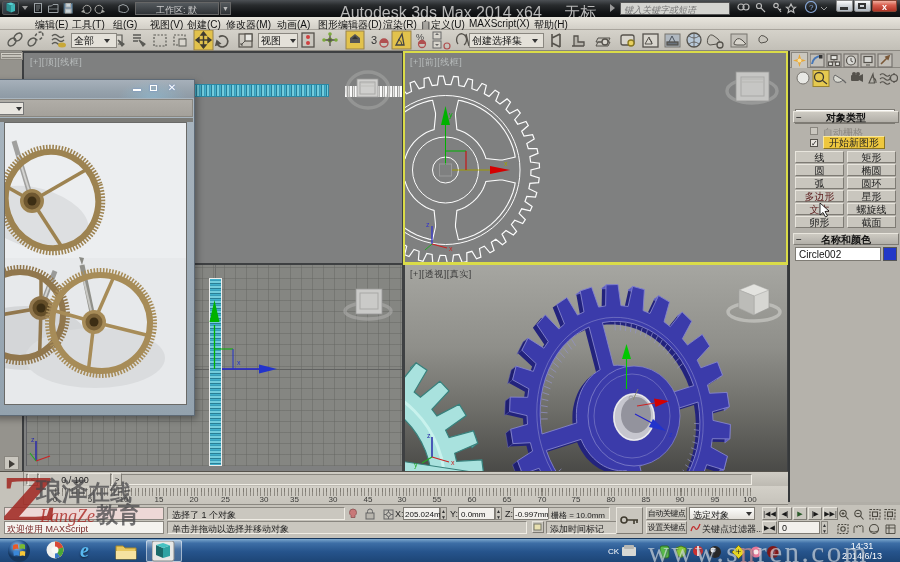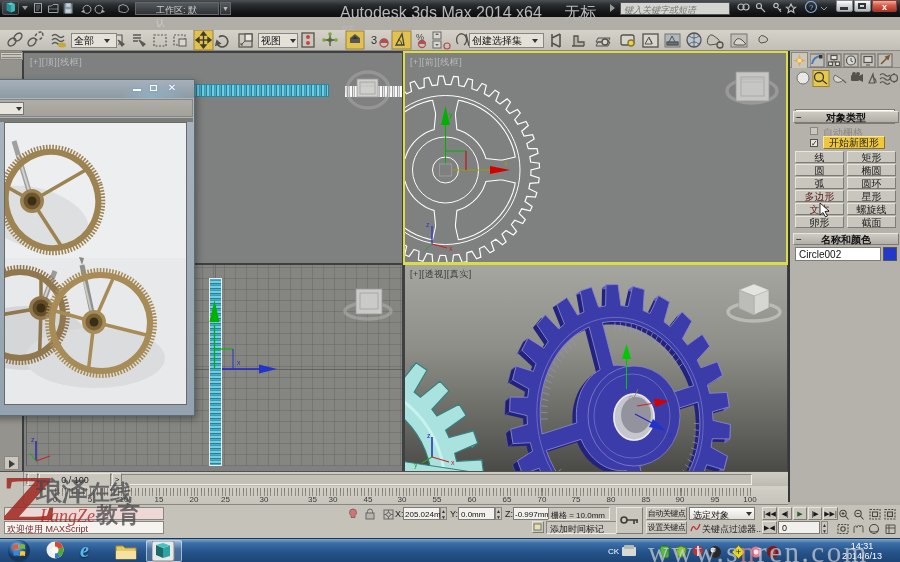--- a/index.html
+++ b/index.html
@@ -64,6 +64,20 @@
 <div class="abs" style="left:858px;top:3px;width:8px;height:6px;border:2px solid #333;"></div>
 <div class="abs" style="left:872px;top:0;width:25px;height:12px;background:linear-gradient(#f0b0a0,#d86050 40%,#b03324);border:1px solid #843;border-radius:0 0 2px 2px;color:#fff;text-align:center;font-size:9px;line-height:12px;font-weight:bold;">x</div>
 
+<div class="abs" style="left:0;top:17px;width:900px;height:13px;background:linear-gradient(#e8e5dd,#d2cfc7);border-bottom:1px solid #a8a49c;color:#111;font-size:10px;">
+<span class="abs" style="left:35px;top:1px;">编辑(E)</span>
+<span class="abs" style="left:72px;top:1px;">工具(T)</span>
+<span class="abs" style="left:113px;top:1px;">组(G)</span>
+<span class="abs" style="left:150px;top:1px;">视图(V)</span>
+<span class="abs" style="left:187px;top:1px;">创建(C)</span>
+<span class="abs" style="left:226px;top:1px;">修改器(M)</span>
+<span class="abs" style="left:277px;top:1px;">动画(A)</span>
+<span class="abs" style="left:318px;top:1px;">图形编辑器(D)</span>
+<span class="abs" style="left:383px;top:1px;">渲染(R)</span>
+<span class="abs" style="left:421px;top:1px;">自定义(U)</span>
+<span class="abs" style="left:469px;top:1px;">MAXScript(X)</span>
+<span class="abs" style="left:534px;top:1px;">帮助(H)</span>
+</div>
 
 <div class="abs" style="left:0;top:30px;width:900px;height:21px;background:linear-gradient(#d5d2ca,#c2bfb7);border-bottom:1px solid #8a8780;">
 <svg class="abs" style="left:0;top:0" width="790" height="21">

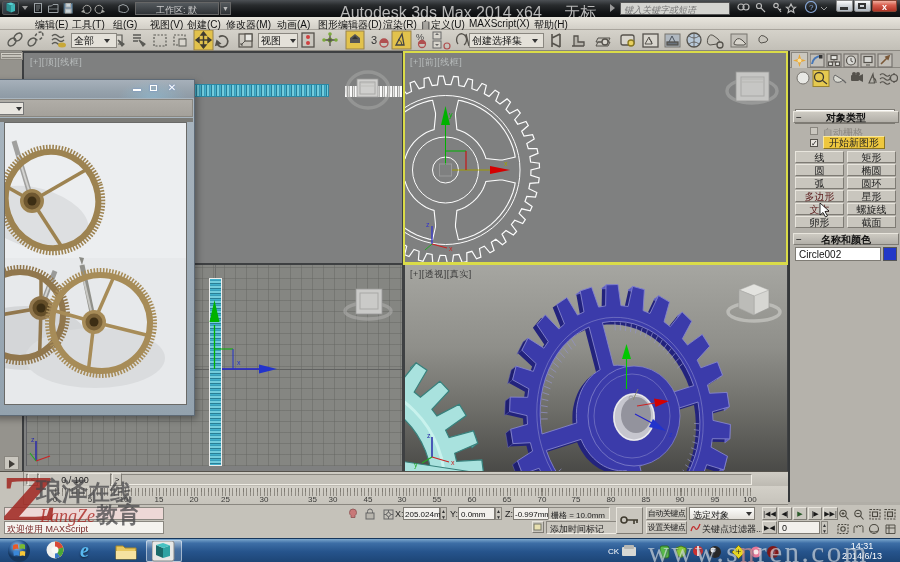--- a/index.html
+++ b/index.html
@@ -573,7 +573,7 @@
       <div class="abs" style="left:186px;top:9px;width:16px;text-align:center;font-size:8px;color:#3a3a38;">20</div>
       <div class="abs" style="left:221px;top:9px;width:16px;text-align:left;font-size:8px;color:#3a3a38;">25</div>
       <div class="abs" style="left:256px;top:9px;width:16px;text-align:center;font-size:8px;color:#3a3a38;">30</div>
-      <div class="abs" style="left:308px;top:9px;width:16px;text-align:left;font-size:8px;color:#3a3a38;">35</div>
+      <div class="abs" style="left:290px;top:9px;width:16px;text-align:left;font-size:8px;color:#3a3a38;">35</div>
       <div class="abs" style="left:325px;top:9px;width:16px;text-align:center;font-size:8px;color:#3a3a38;">30</div>
       <div class="abs" style="left:360px;top:9px;width:16px;text-align:center;font-size:8px;color:#3a3a38;">45</div>
       <div class="abs" style="left:394px;top:9px;width:16px;text-align:center;font-size:8px;color:#3a3a38;">30</div>

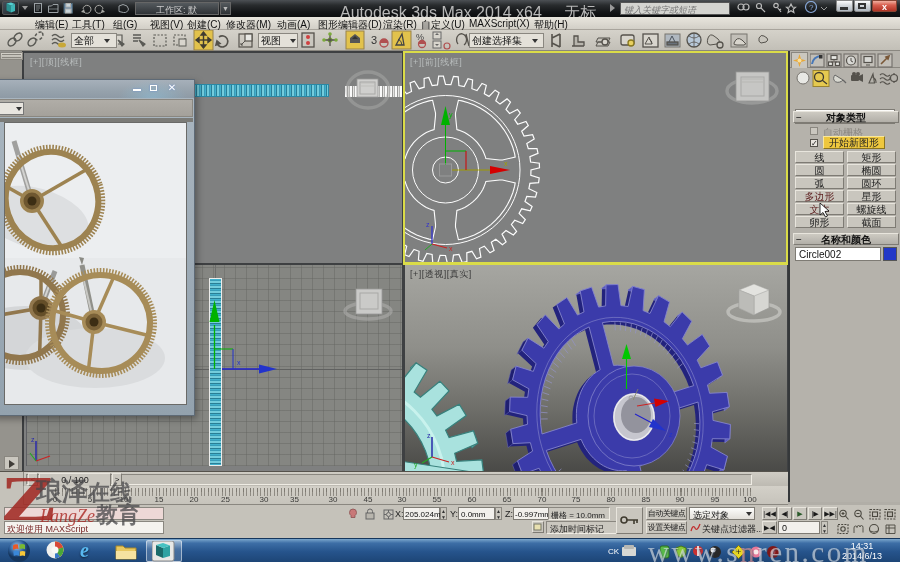--- a/index.html
+++ b/index.html
@@ -593,6 +593,7 @@
 <div class="abs" style="left:0;top:505px;width:900px;height:33px;background:#c5c2ba;">
   <div class="abs" style="left:4px;top:2px;width:160px;height:13px;background:#edd8d6;border:1px solid #8a8780;"></div>
   <div class="abs" style="left:4px;top:16px;width:160px;height:13px;background:#f5f3ef;border:1px solid #8a8780;font-size:9px;color:#7a2a2a;padding:1px 2px;">欢迎使用 MAXScript</div>
+  <div class="abs sunken" style="left:167px;top:2px;width:178px;height:13px;font-size:9px;color:#222;padding:1px 4px;background:#cac7bf;">选择了 1 个对象</div>
   <svg class="abs" style="left:348px;top:3px" width="46" height="12">
     <path d="M5 1 a3.5 3.5 0 0 1 3.5 3.5 q0 2 -1.5 3 v2 h-4 v-2 q-1.5 -1 -1.5 -3 a3.5 3.5 0 0 1 3.5 -3.5" fill="#c87878" stroke="#8a5050" stroke-width="0.8"></path>
     <rect x="18" y="5" width="8" height="6" fill="#b8b5ad" stroke="#666"></rect>

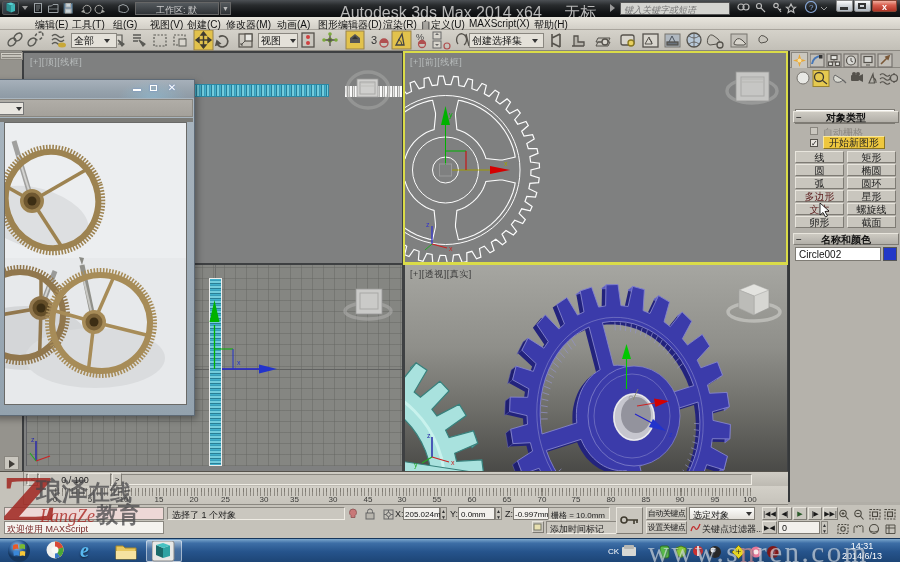--- a/index.html
+++ b/index.html
@@ -594,6 +594,7 @@
   <div class="abs" style="left:4px;top:2px;width:160px;height:13px;background:#edd8d6;border:1px solid #8a8780;"></div>
   <div class="abs" style="left:4px;top:16px;width:160px;height:13px;background:#f5f3ef;border:1px solid #8a8780;font-size:9px;color:#7a2a2a;padding:1px 2px;">欢迎使用 MAXScript</div>
   <div class="abs sunken" style="left:167px;top:2px;width:178px;height:13px;font-size:9px;color:#222;padding:1px 4px;background:#cac7bf;">选择了 1 个对象</div>
+  <div class="abs sunken" style="left:167px;top:16px;width:360px;height:13px;font-size:9px;color:#222;padding:1px 4px;background:#cac7bf;">单击并拖动以选择并移动对象</div>
   <svg class="abs" style="left:348px;top:3px" width="46" height="12">
     <path d="M5 1 a3.5 3.5 0 0 1 3.5 3.5 q0 2 -1.5 3 v2 h-4 v-2 q-1.5 -1 -1.5 -3 a3.5 3.5 0 0 1 3.5 -3.5" fill="#c87878" stroke="#8a5050" stroke-width="0.8"></path>
     <rect x="18" y="5" width="8" height="6" fill="#b8b5ad" stroke="#666"></rect>

